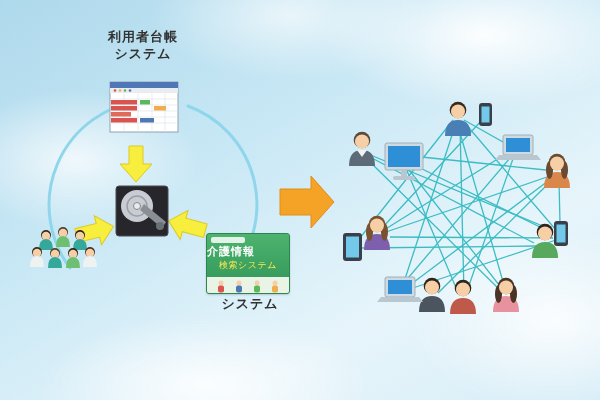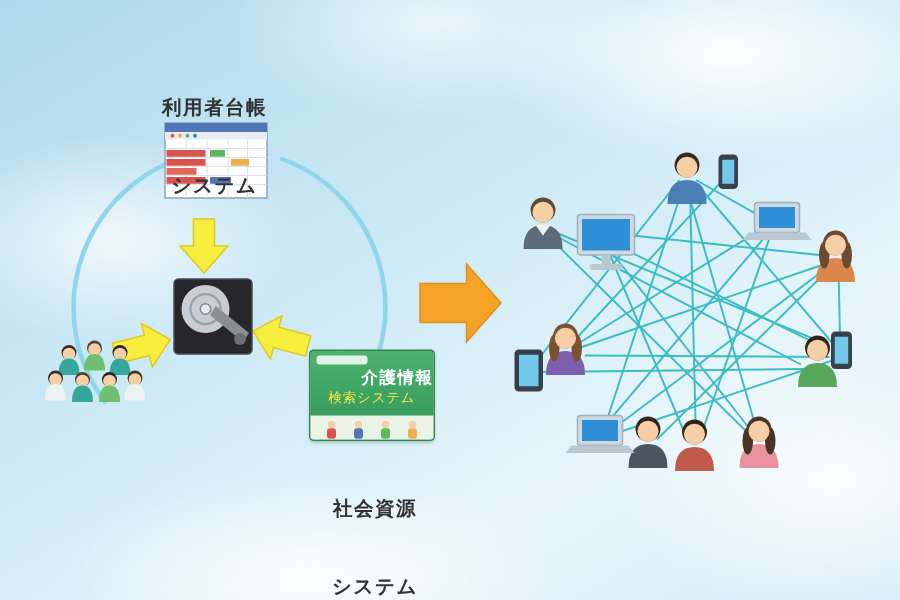--- a/index.html
+++ b/index.html
@@ -19,7 +19,7 @@
   .art{position:absolute;left:0;top:0;}
   .lbl{position:absolute;text-align:center;font-weight:bold;color:#333;
     font-size:13px;line-height:17px;letter-spacing:1px;}
-  .lbl span{display:block;margin-top:35px;}
+  .lbl span{display:block;}
   .pamphlet{position:absolute;left:206px;top:233px;width:82px;height:59px;
     background:linear-gradient(#4db36e,#2f9457);border:1px solid #2a8750;
     border-radius:3px;box-shadow:0 1px 2px rgba(0,0,0,.18);}

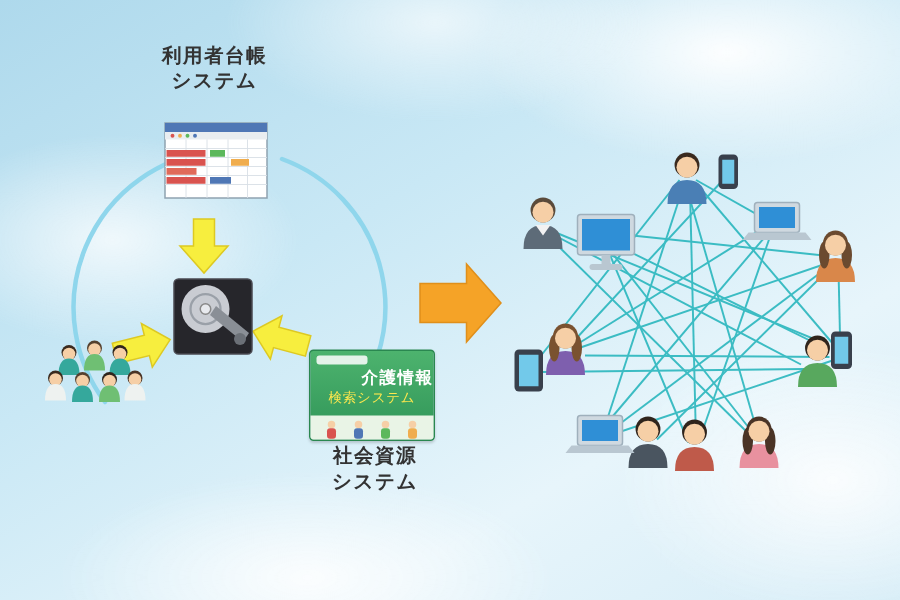--- a/index.html
+++ b/index.html
@@ -25,7 +25,7 @@
     border-radius:3px;box-shadow:0 1px 2px rgba(0,0,0,.18);}
   .pam-badge{position:absolute;top:3px;left:4px;width:34px;height:6px;
     background:rgba(255,255,255,.85);border-radius:2px;}
-  .pam-l1{position:absolute;top:10px;left:0;width:100%;text-align:right;
+  .pam-l1{position:absolute;top:10px;left:0;width:100%;text-align:left;
     color:#fff;font-weight:bold;font-size:11px;letter-spacing:1px;}
   .pam-l2{position:absolute;top:25px;left:0;width:100%;text-align:center;
     color:#ffe84d;font-weight:normal;font-size:9px;letter-spacing:.5px;}

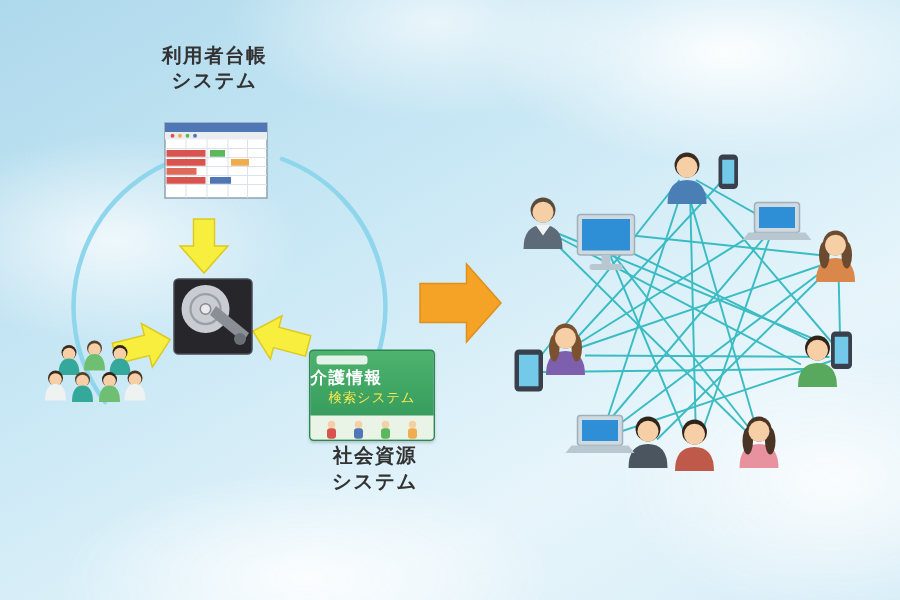--- a/index.html
+++ b/index.html
@@ -253,7 +253,6 @@
 
 
   <div class="lbl" style="left:204px;top:295px;width:92px;">
-    <span>社会資源</span>
     <span>システム</span>
   </div>
 

